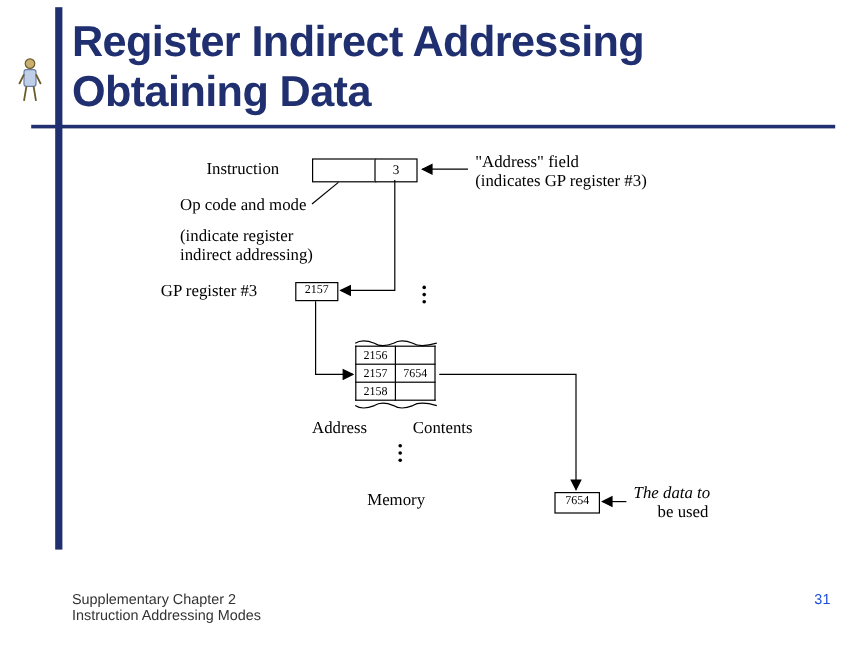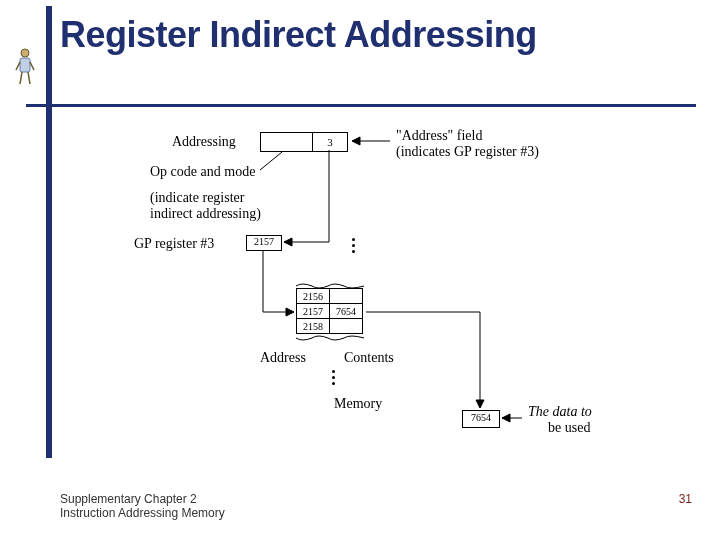--- a/index.html
+++ b/index.html
@@ -152,6 +152,7 @@
 
   <div class="title">
     <span>Register Indirect Addressing</span><br>
+    <span>Obtaining Data</span>
   </div>
   <div class="title-underline"></div>
 

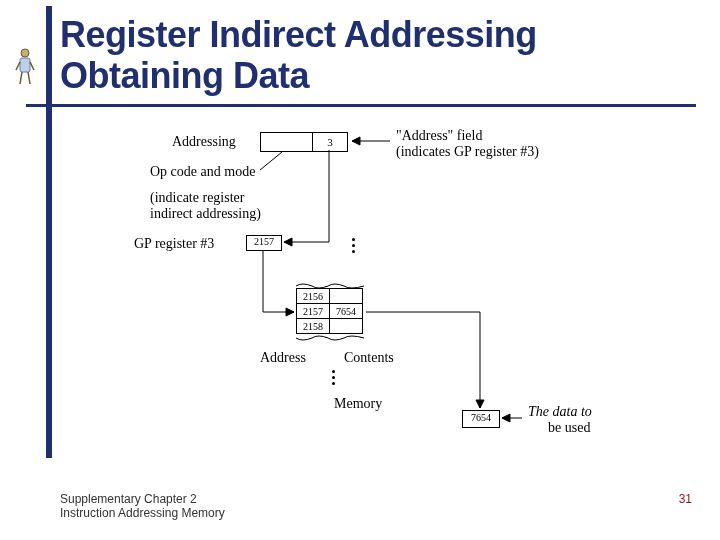--- a/index.html
+++ b/index.html
@@ -158,7 +158,7 @@
 
   <div class="diagram">
 
-    <div class="dlabel" style="left:42px; top:6px;">Addressing</div>
+    <div class="dlabel" style="left:42px; top:6px;">Instruction</div>
 
     <div class="instr-box" style="left:130px; top:4px; width:52px; height:18px;"></div>
     <div class="instr-box" style="left:182px; top:4px; width:34px; height:18px; text-align:center; font-size:11px; line-height:18px;">3</div>

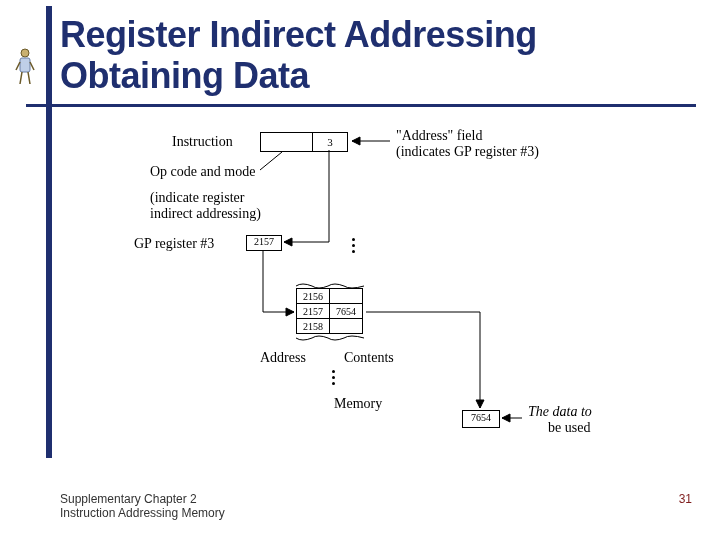--- a/index.html
+++ b/index.html
@@ -209,7 +209,7 @@
         <span></span>
         <span></span>
     </div>
-    <div class="dlabel" style="left:176px; top:268px;margin-left:28px;">Memory</div>
+    <div class="dlabel" style="left:176px; top:282px;">Memory</div>
 
     <div class="databox" style="left:332px; top:282px; width:36px; height:16px;">7654</div>
     <div class="dlabel" style="left:398px; top:276px;font-style:italic;">The data to</div>

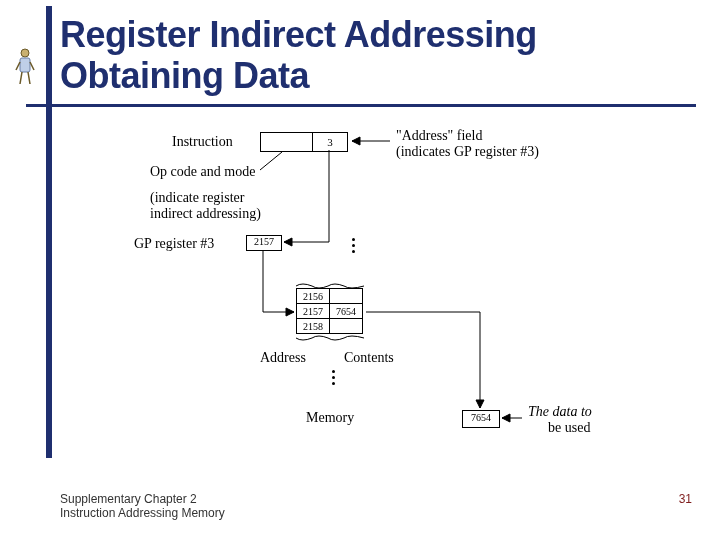--- a/index.html
+++ b/index.html
@@ -62,7 +62,7 @@
     right: 28px;
     top: 492px;
     font-size: 12px;
-    color: #7f1d1d;
+    color: #1d4ed8;
   }
 
   

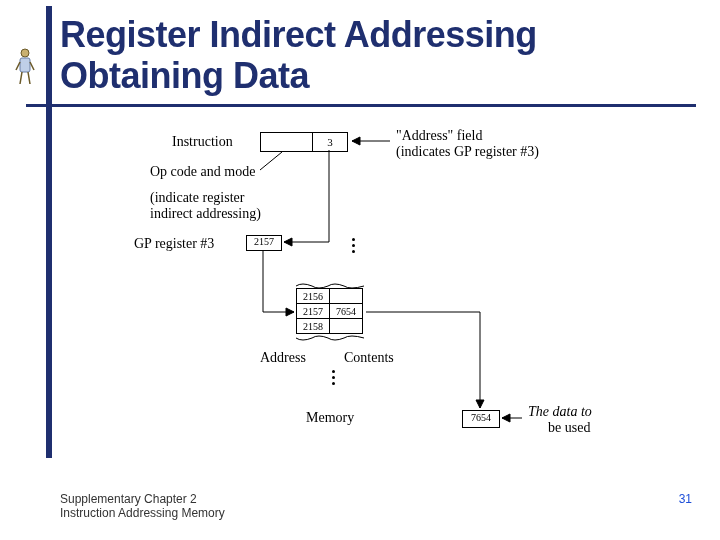--- a/index.html
+++ b/index.html
@@ -239,7 +239,7 @@
 
   <div class="footer-left">
     <span>Supplementary Chapter 2</span><br>
-    <span>Instruction Addressing Memory</span>
+    <span>Instruction Addressing Modes</span>
   </div>
   <div class="page-num">31</div>
 </div>

